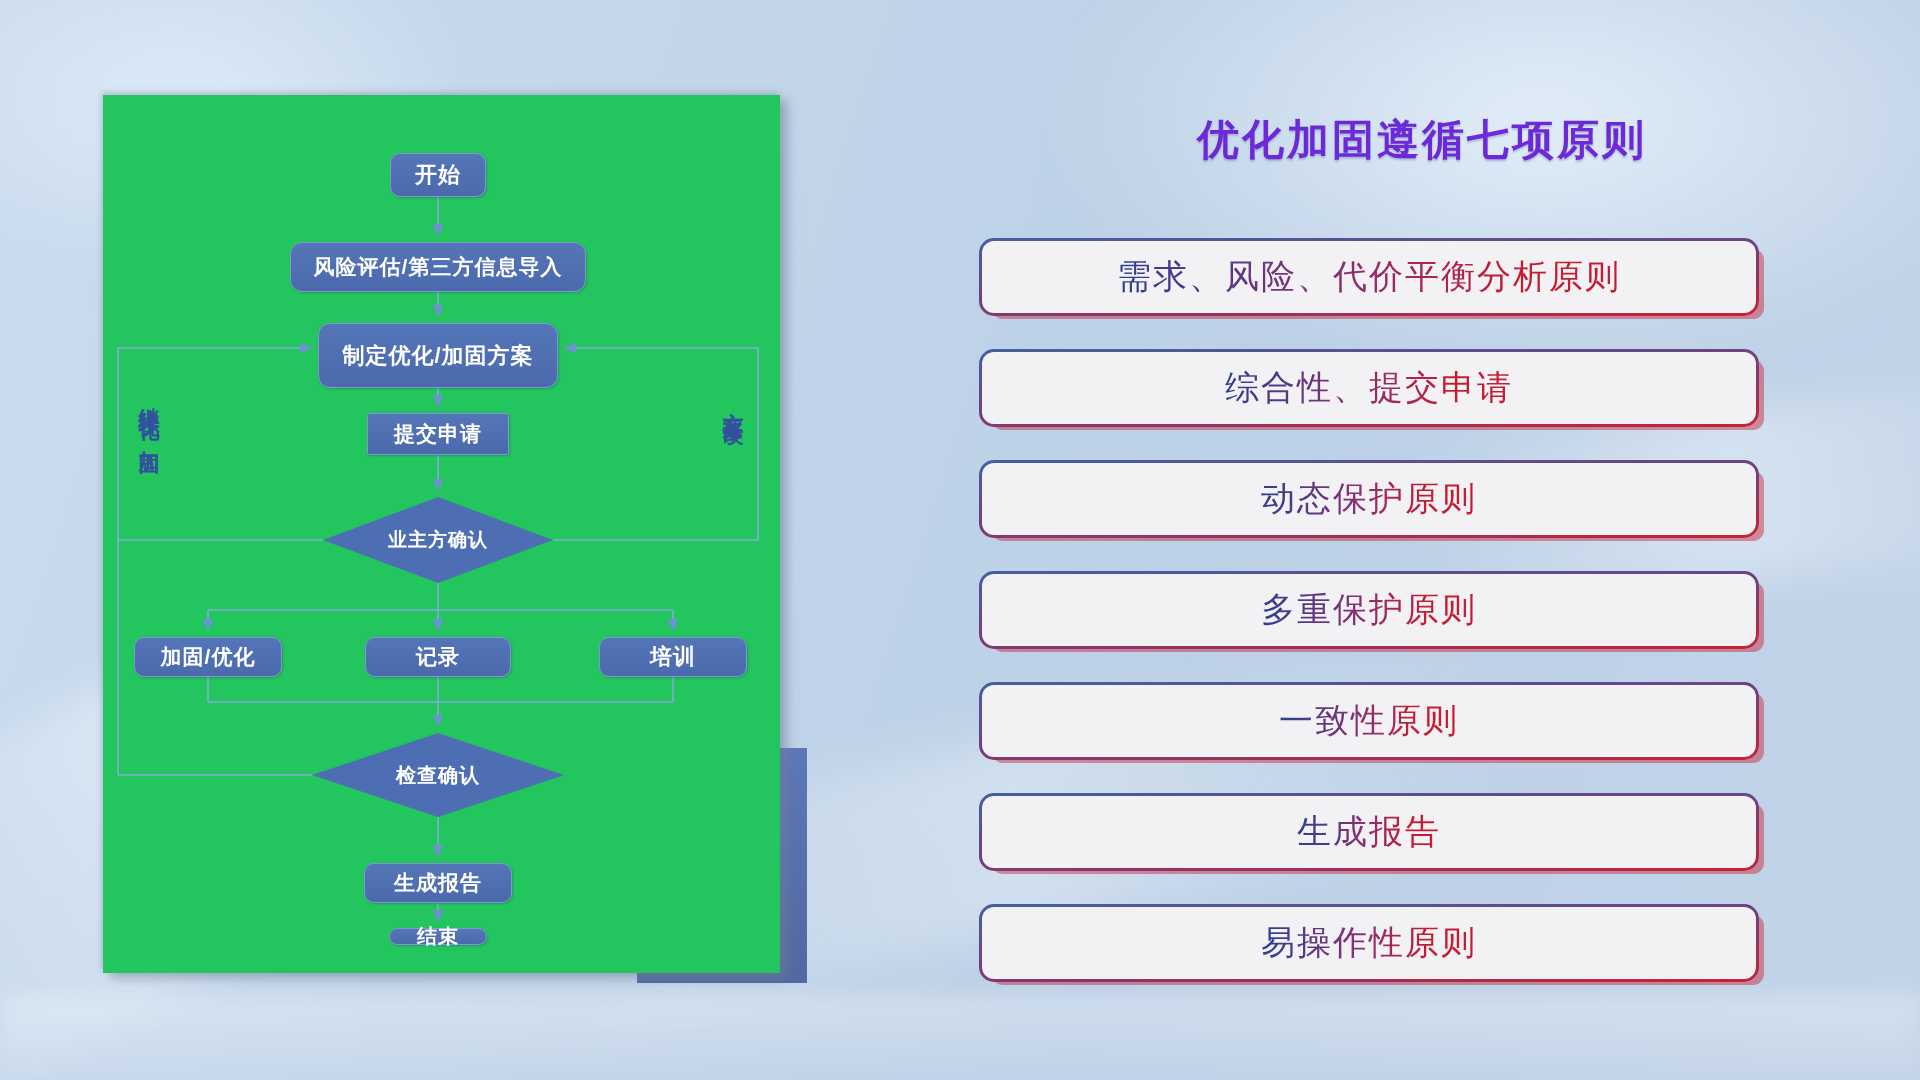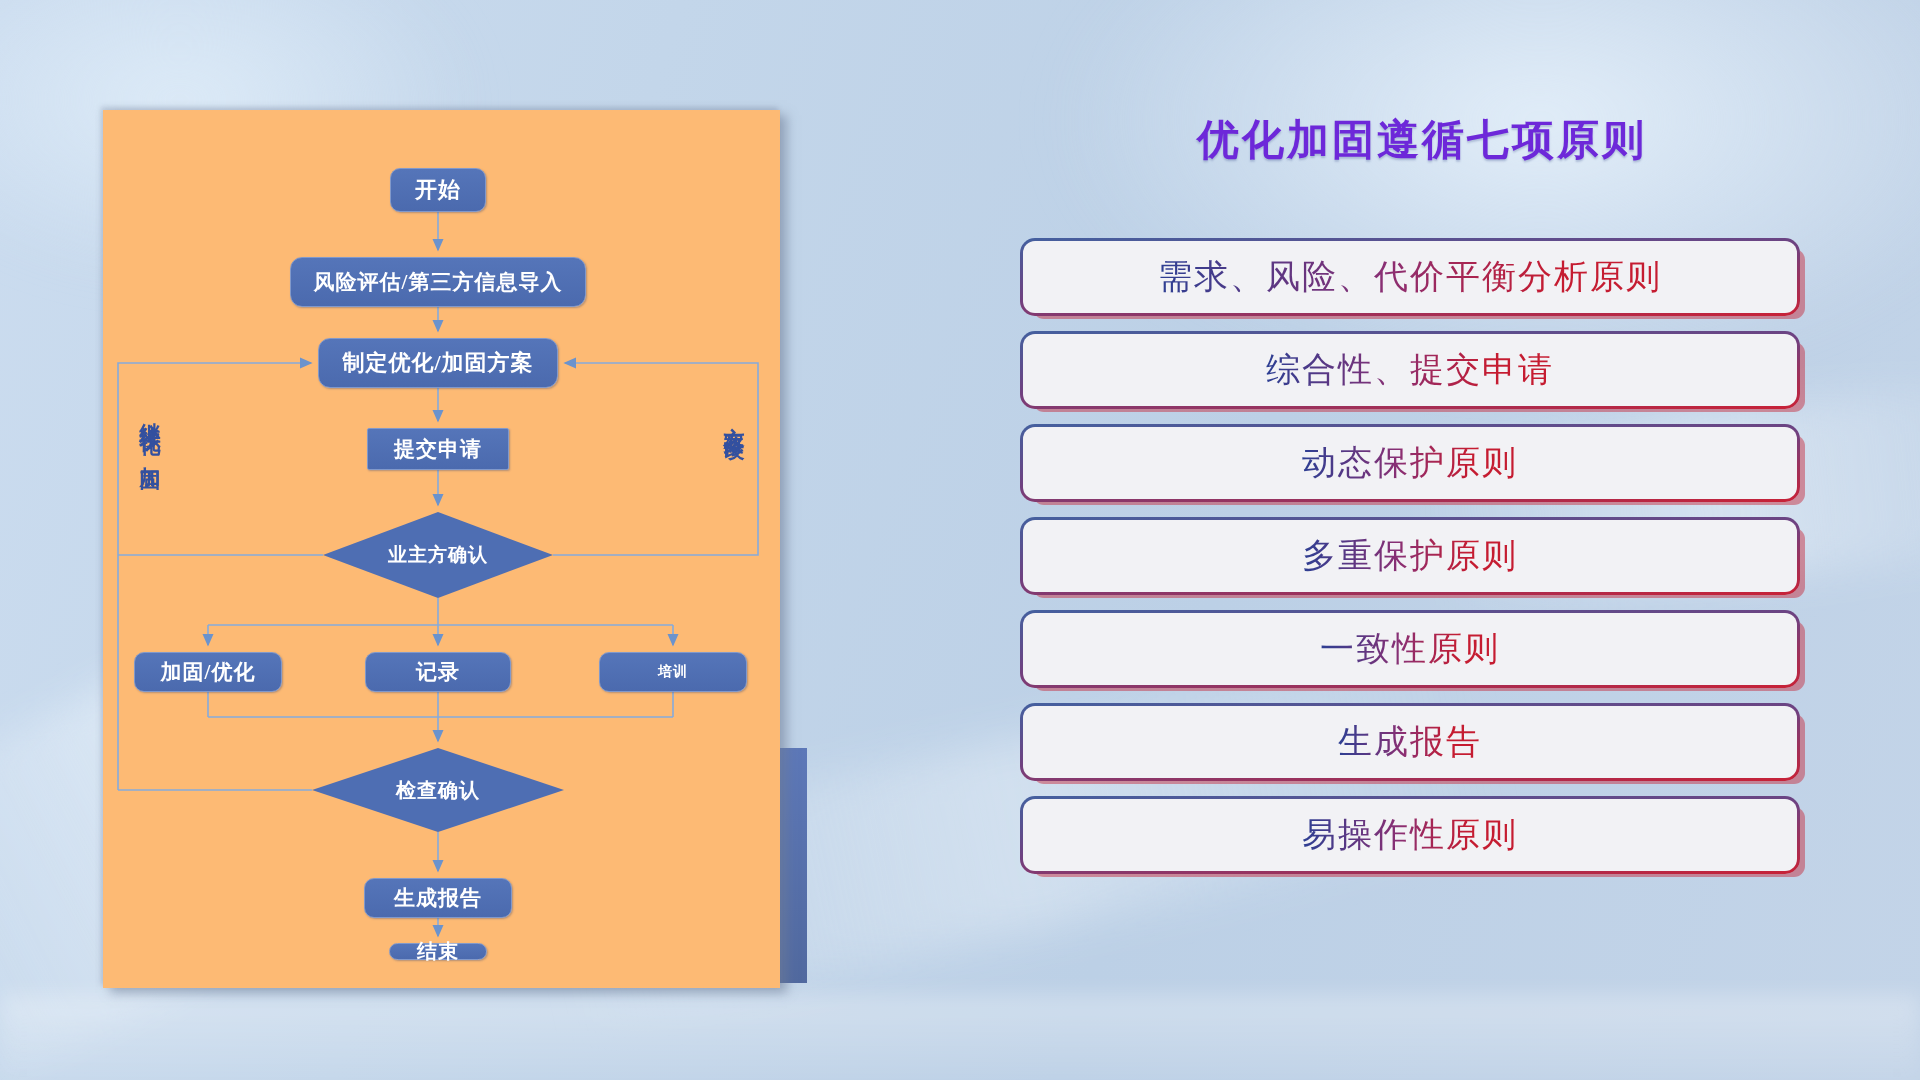--- a/index.html
+++ b/index.html
@@ -33,10 +33,9 @@
 
   
   .card {
-    position: absolute; left: 103px; top: 110px; width: 677px; height: 878px;
-    background: #fdba74;
+    position: absolute; left: 103px; top: 95px; width: 677px; height: 878px;
+    background: #22c55e;
     box-shadow: 7px 5px 10px rgba(112, 126, 152, 0.55), -2px -3px 5px rgba(112, 126, 152, 0.3);
-    font-family: Liberation Serif, serif;
   }
   .card svg.connectors { position: absolute; left: 0; top: 0; width: 677px; height: 878px; }
 

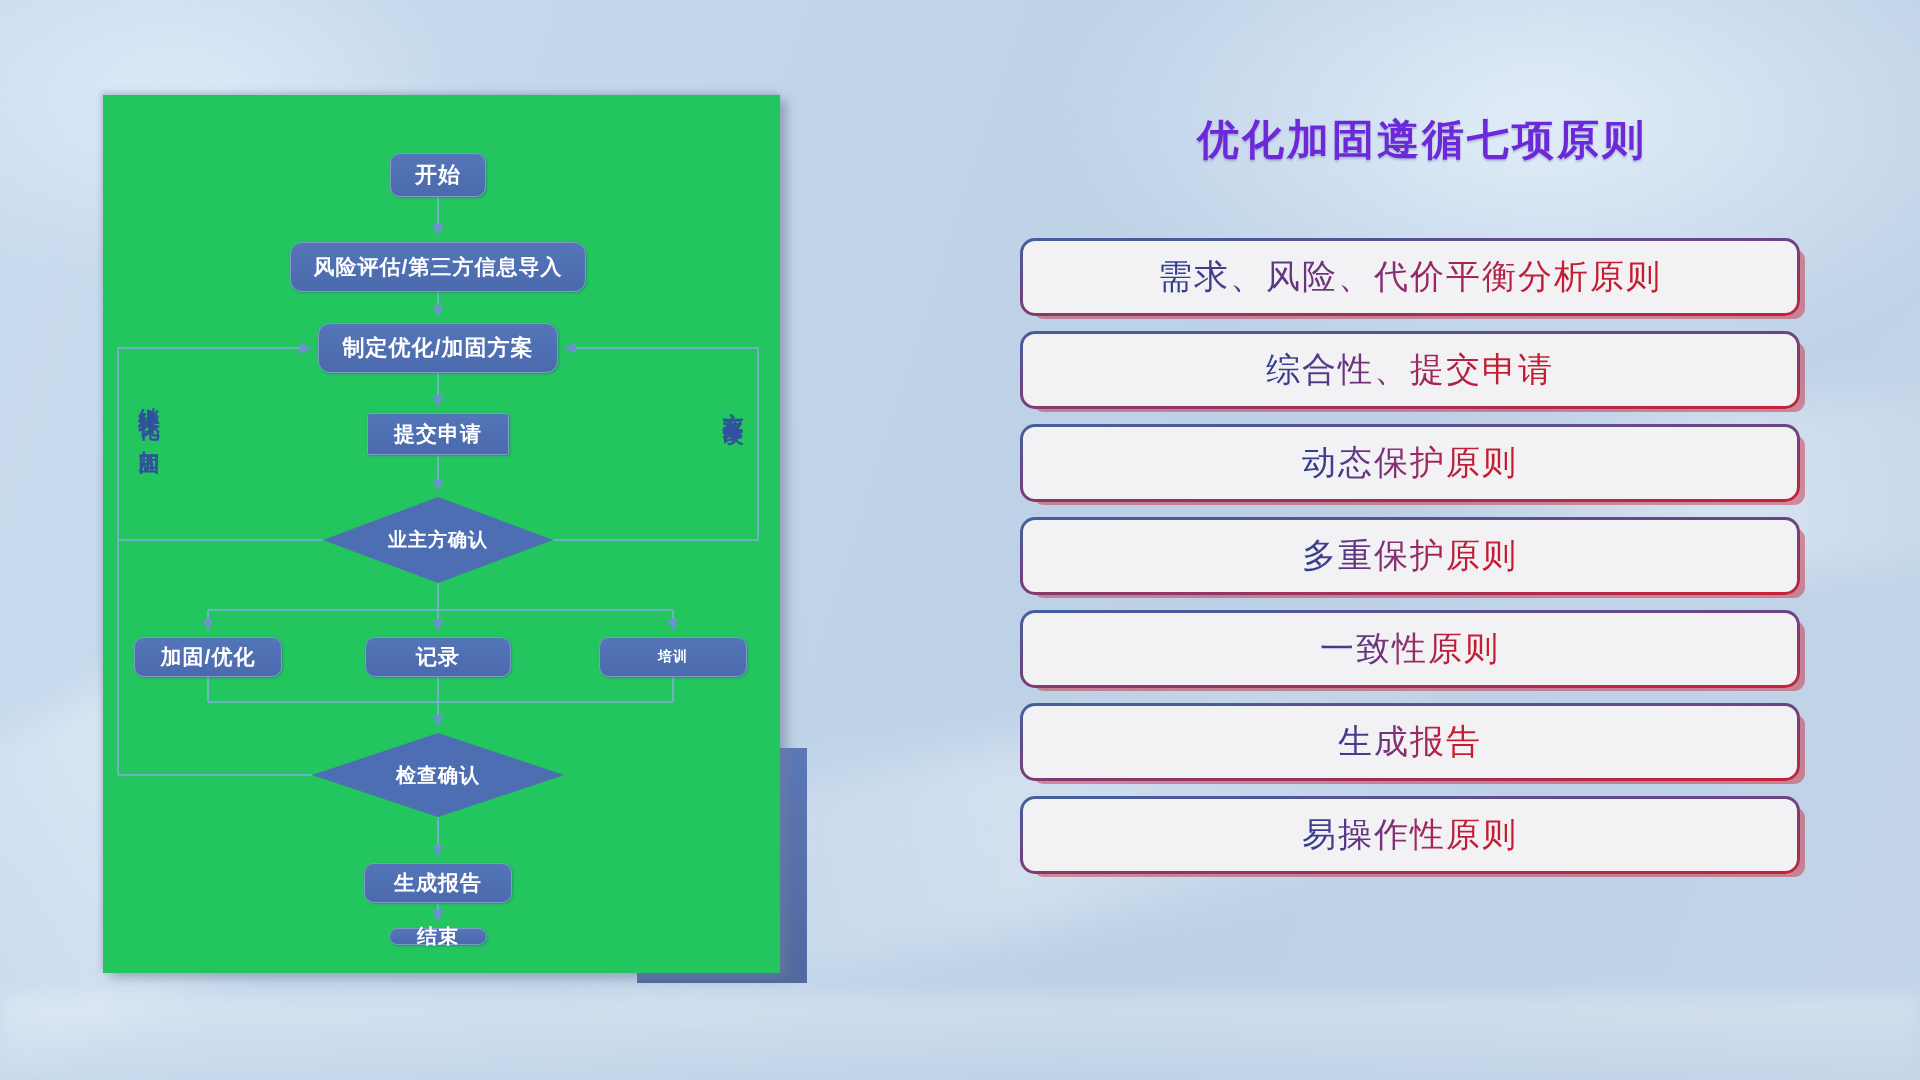--- a/index.html
+++ b/index.html
@@ -64,8 +64,8 @@
     letter-spacing: 3px; text-shadow: 0 2px 2px rgba(70, 90, 150, 0.3);
   }
   .principles {
-    position: absolute; left: 1020px; top: 238px; width: 780px;
-    display: flex; flex-direction: column; gap: 15px;
+    position: absolute; left: 979px; top: 238px; width: 780px;
+    display: flex; flex-direction: column; gap: 33px;
   }
   .pill {
     height: 78px; border-radius: 15px; padding: 3px;

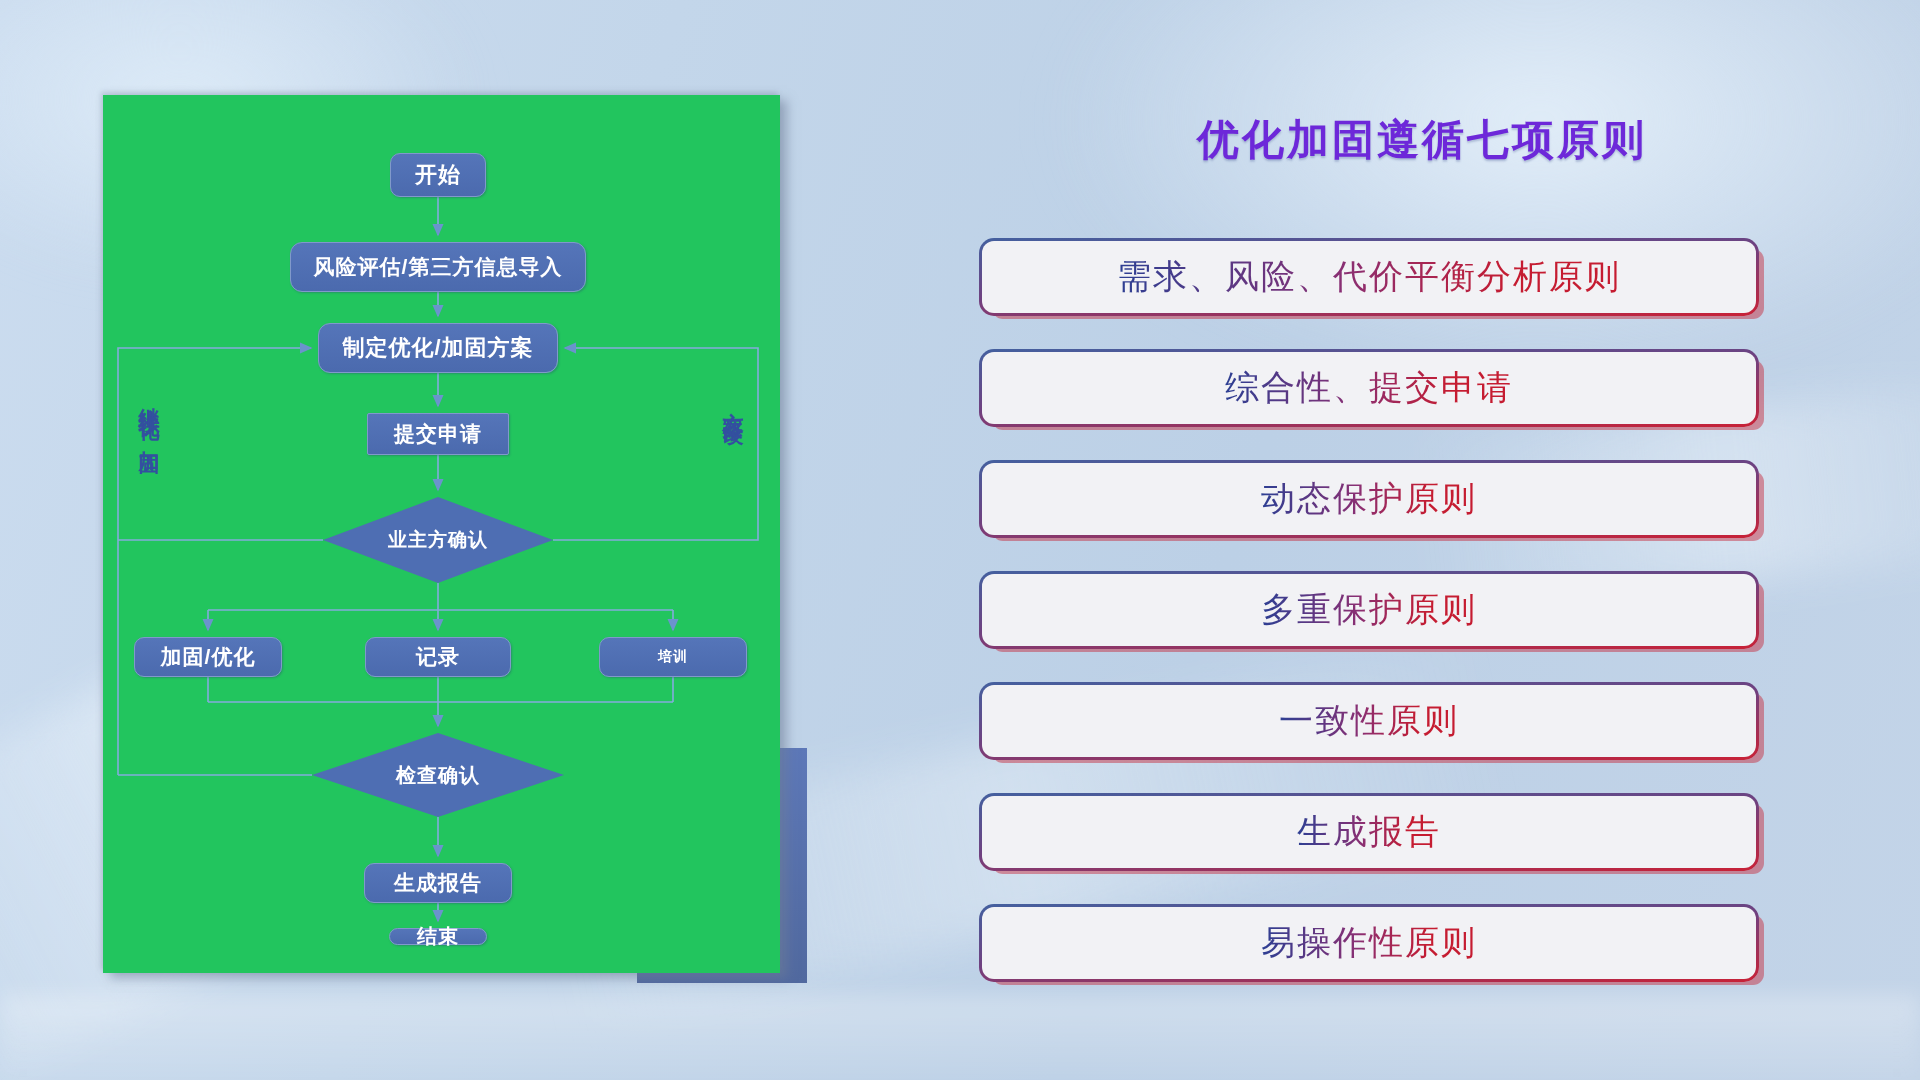--- a/index.html
+++ b/index.html
@@ -88,7 +88,7 @@
   
   .n-start  { left: 287px; top: 58px;  width: 96px;  height: 44px; border-radius: 10px; font-size: 22px; }
   .n-risk   { left: 187px; top: 147px; width: 296px; height: 50px; border-radius: 12px; font-size: 21px; }
-  .n-plan   { left: 215px; top: 228px; width: 240px; height: 50px; border-radius: 12px; font-size: 22px; }
+  .n-plan   { left: 215px; top: 228px; width: 240px; height: 65px; border-radius: 12px; font-size: 22px; }
   .n-submit { left: 264px; top: 318px; width: 142px; height: 42px; border-radius: 2px; font-size: 21px; }
   .d-owner  { left: 220px; top: 402px; width: 230px; height: 86px; font-size: 19px; }
   .n-reinf  { left: 31px;  top: 542px; width: 148px; height: 40px; border-radius: 10px; font-size: 21px; }

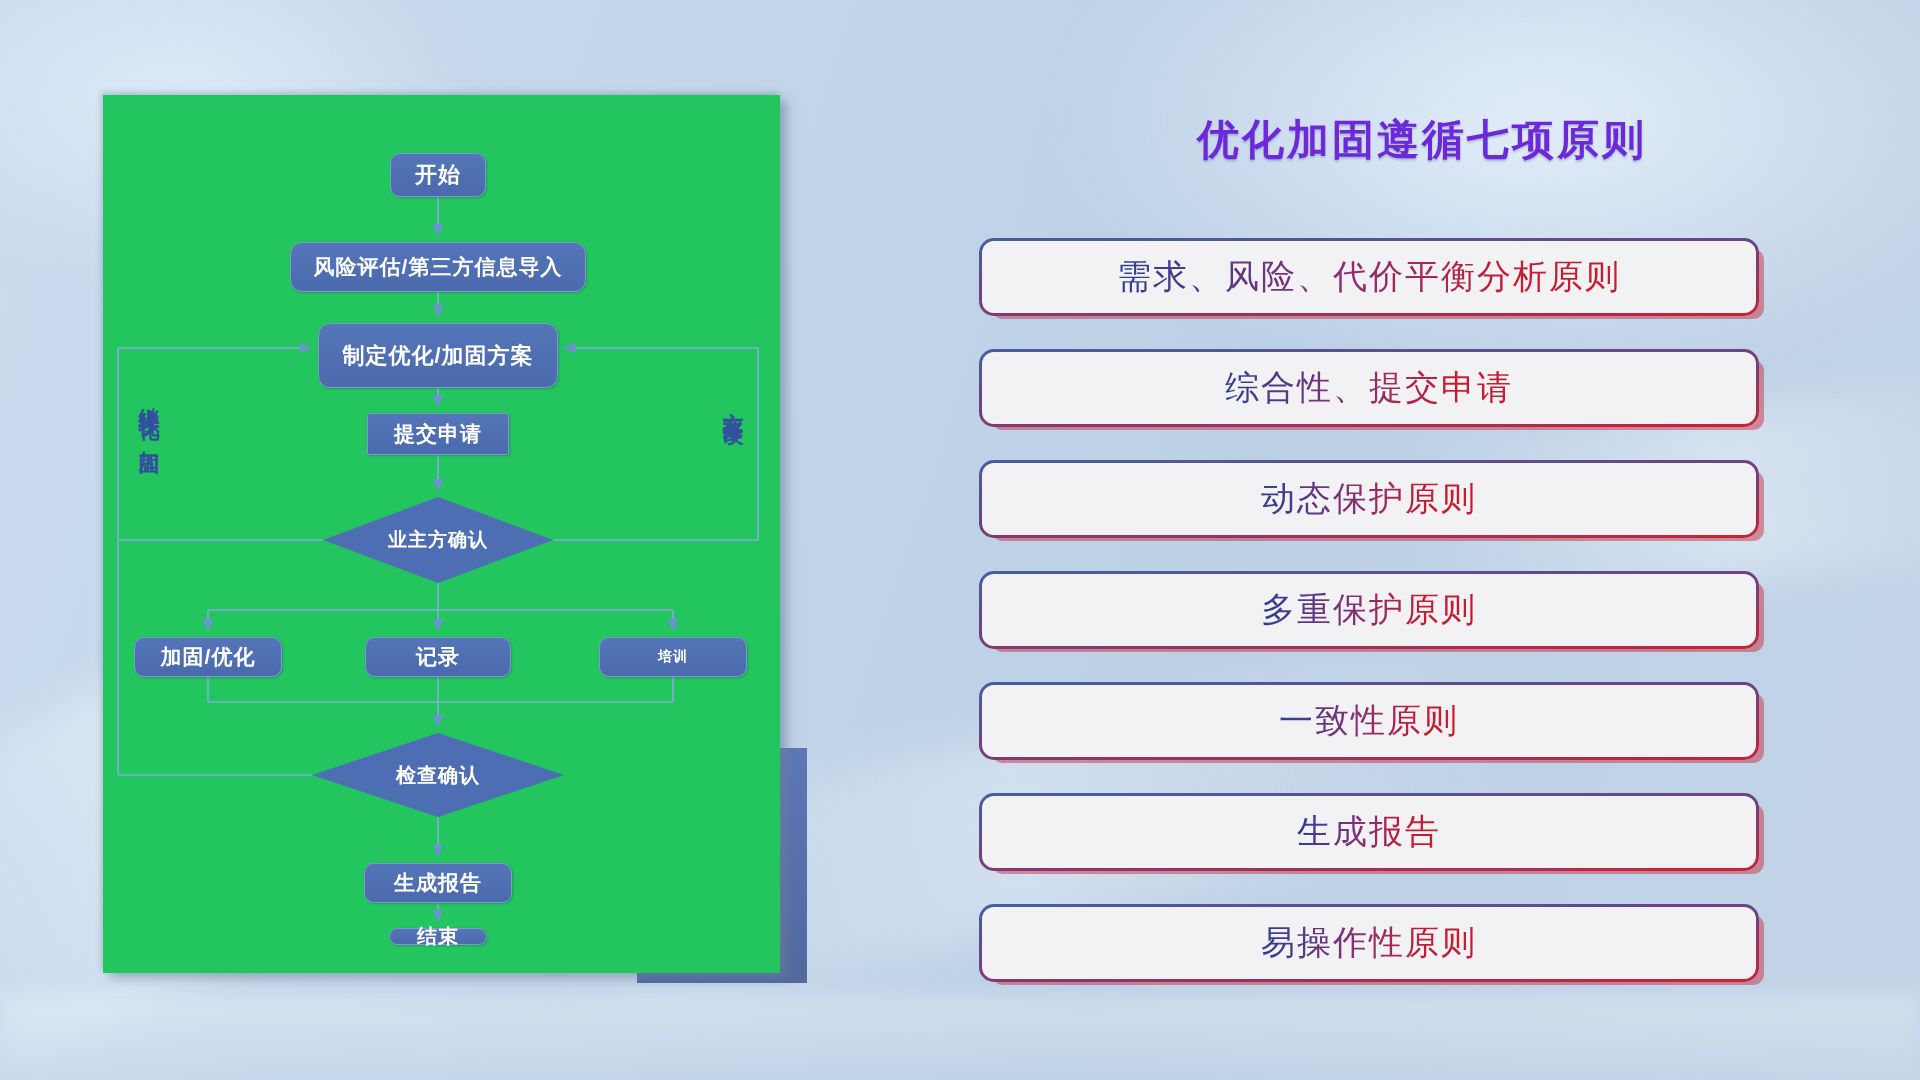--- a/index.html
+++ b/index.html
@@ -93,7 +93,7 @@
   .d-owner  { left: 220px; top: 402px; width: 230px; height: 86px; font-size: 19px; }
   .n-reinf  { left: 31px;  top: 542px; width: 148px; height: 40px; border-radius: 10px; font-size: 21px; }
   .n-record { left: 262px; top: 542px; width: 146px; height: 40px; border-radius: 10px; font-size: 21px; text-align: center; }
-  .n-train  { left: 496px; top: 542px; width: 148px; height: 40px; border-radius: 10px; font-size: 14px; }
+  .n-train  { left: 496px; top: 542px; width: 148px; height: 40px; border-radius: 10px; font-size: 22px; }
   .d-check  { left: 209px; top: 638px; width: 252px; height: 84px; font-size: 20px; }
   .n-report { left: 261px; top: 768px; width: 148px; height: 40px; border-radius: 10px; font-size: 21px; }
   .n-end    { left: 286px; top: 833px; width: 98px;  height: 17px; border-radius: 10px; font-size: 20px; }

